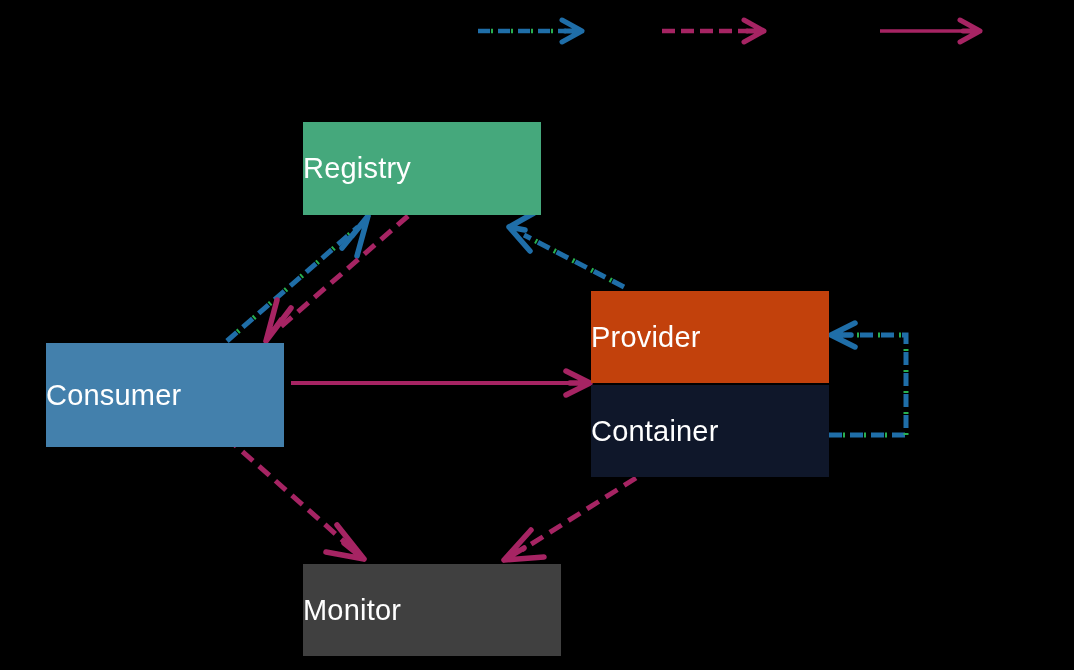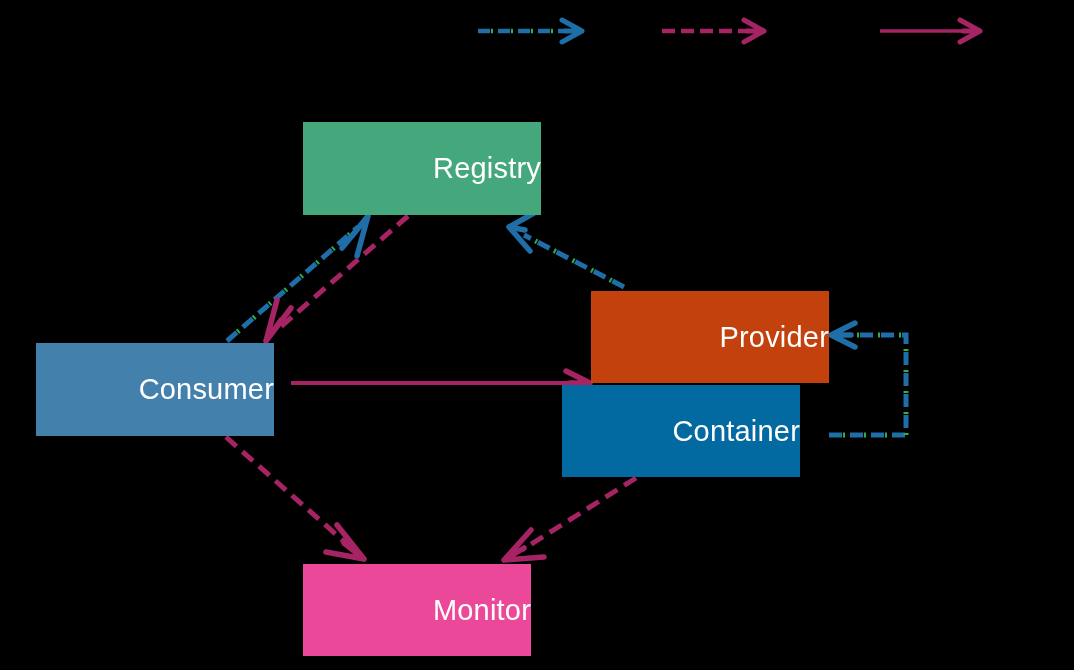--- a/index.html
+++ b/index.html
@@ -29,7 +29,7 @@
     position: absolute;
     display: flex;
     align-items: center;
-    justify-content: flex-end;
+    justify-content: flex-start;
     color: #ffffff;
     font-size: 29px;
     font-weight: 400;

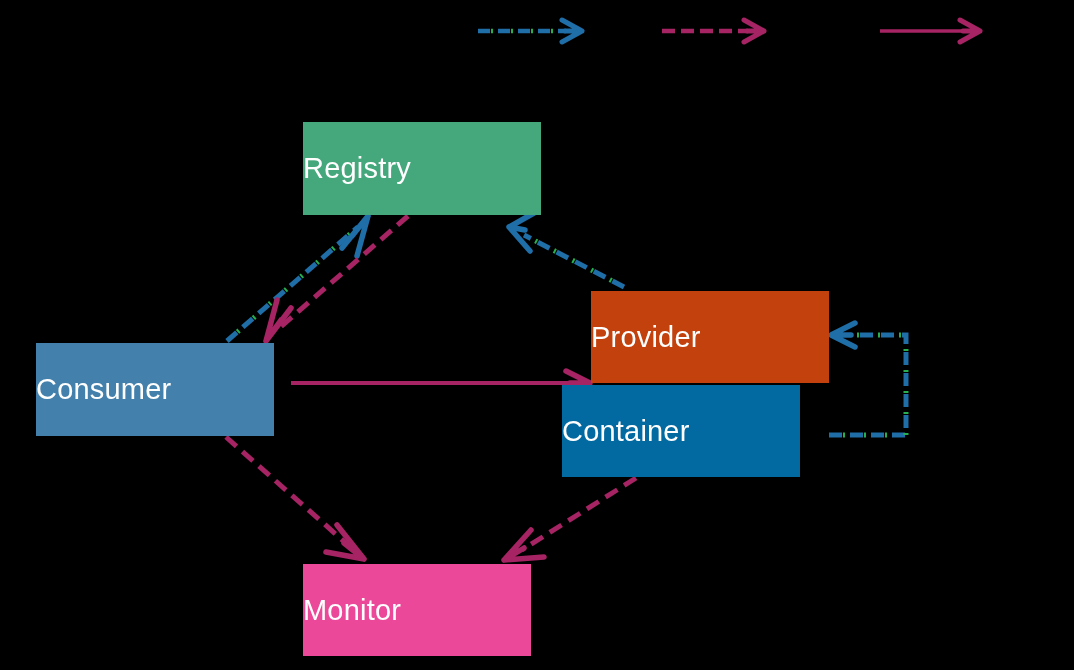--- a/index.html
+++ b/index.html
@@ -110,7 +110,7 @@
     <span>Registry</span>
   </div>
 
-  <div class="node" style="left:36px; top:343px; width:238px; height:93px; background:#4380ac;">
+  <div class="node" style="left:46px; top:343px; width:238px; height:104px; background:#4380ac;">
     <span>Consumer</span>
   </div>
 

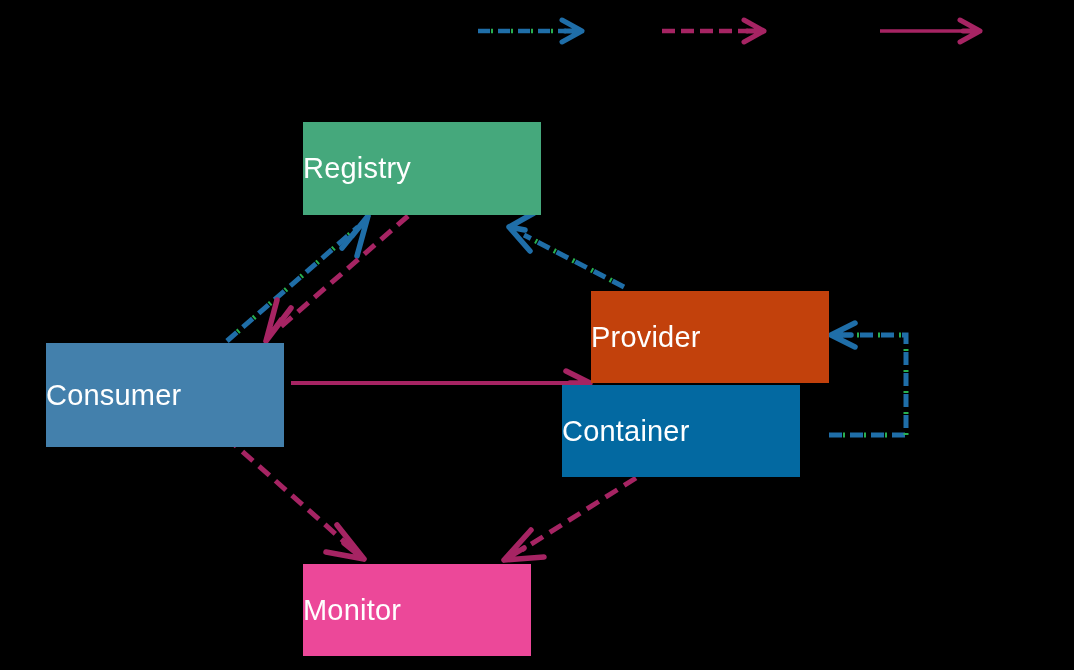--- a/index.html
+++ b/index.html
@@ -118,7 +118,7 @@
     <span>Provider</span>
   </div>
 
-  <div class="node" style="left:562px; top:385px; width:238px; height:92px; background:#0369a1;">
+  <div class="node" style="left:591px; top:385px; width:238px; height:92px; background:#0f172a;">
     <span>Container</span>
   </div>
 

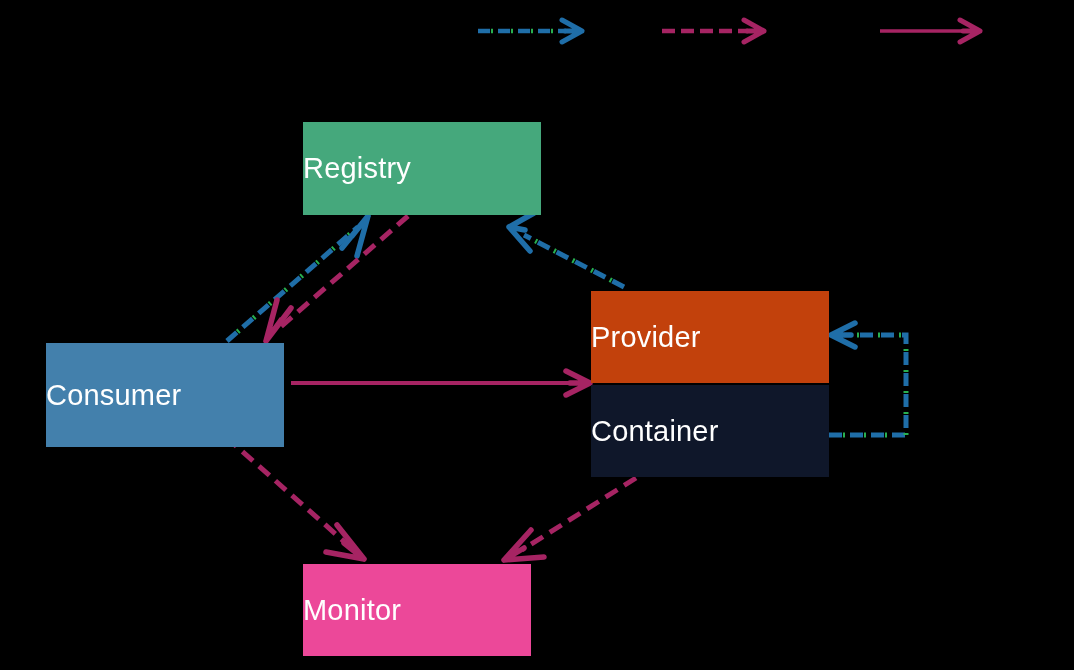--- a/index.html
+++ b/index.html
@@ -122,7 +122,7 @@
     <span>Container</span>
   </div>
 
-  <div class="node" style="left:303px; top:564px; width:228px; height:92px; background:#ec4899;">
+  <div class="node" style="left:303px; top:564px; width:258px; height:92px; background:#404040;">
     <span>Monitor</span>
   </div>
 

